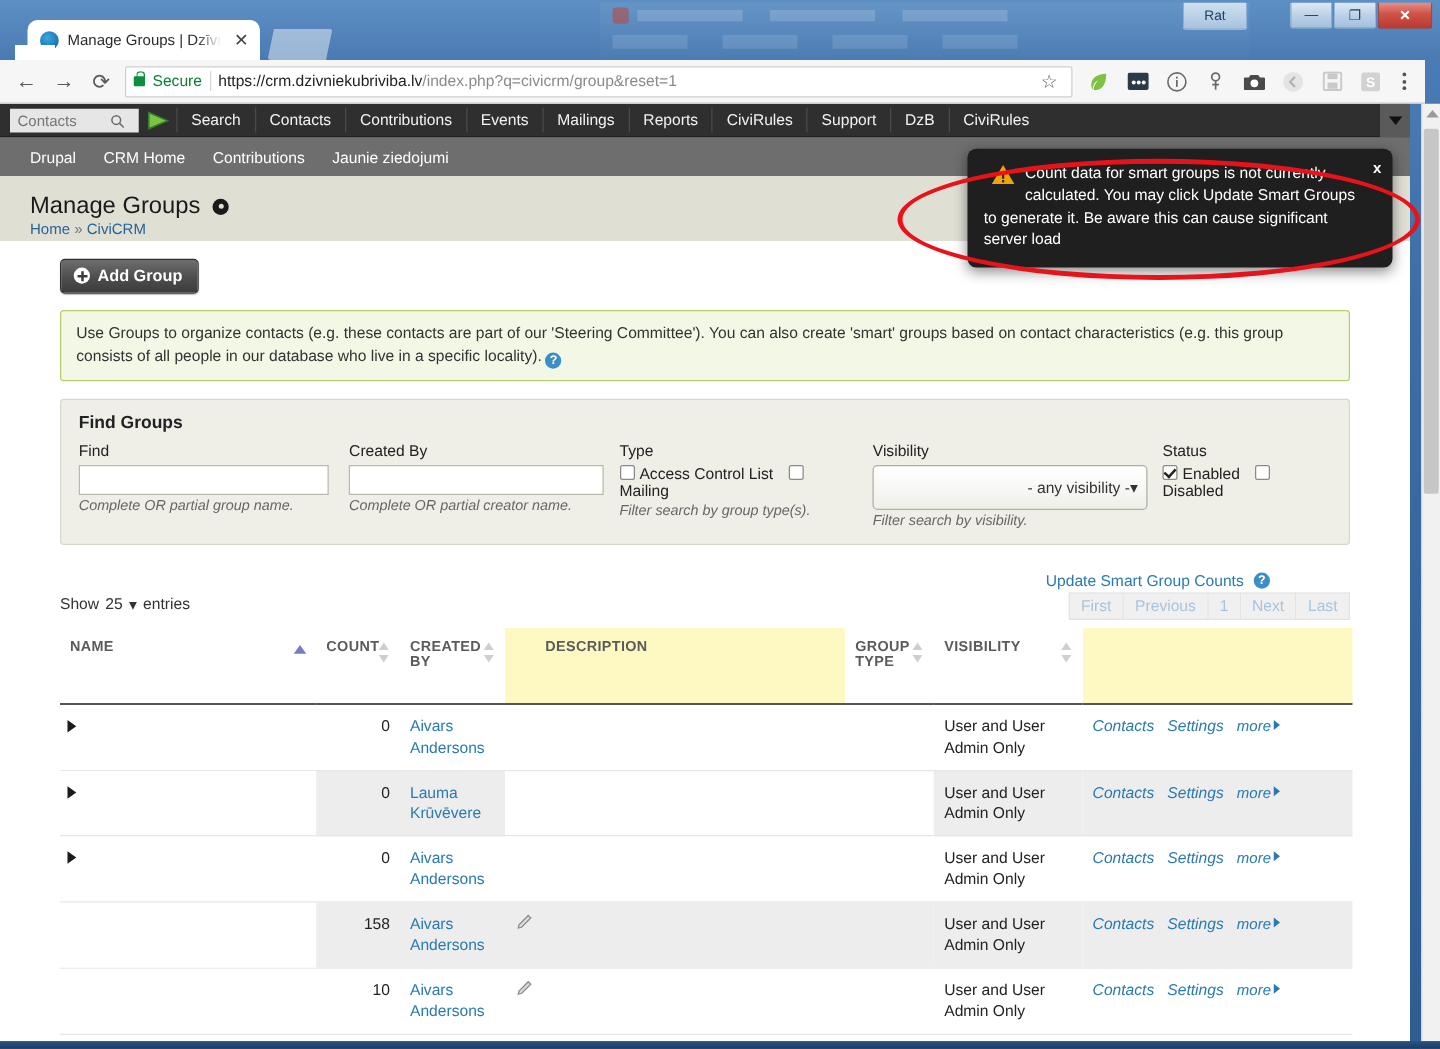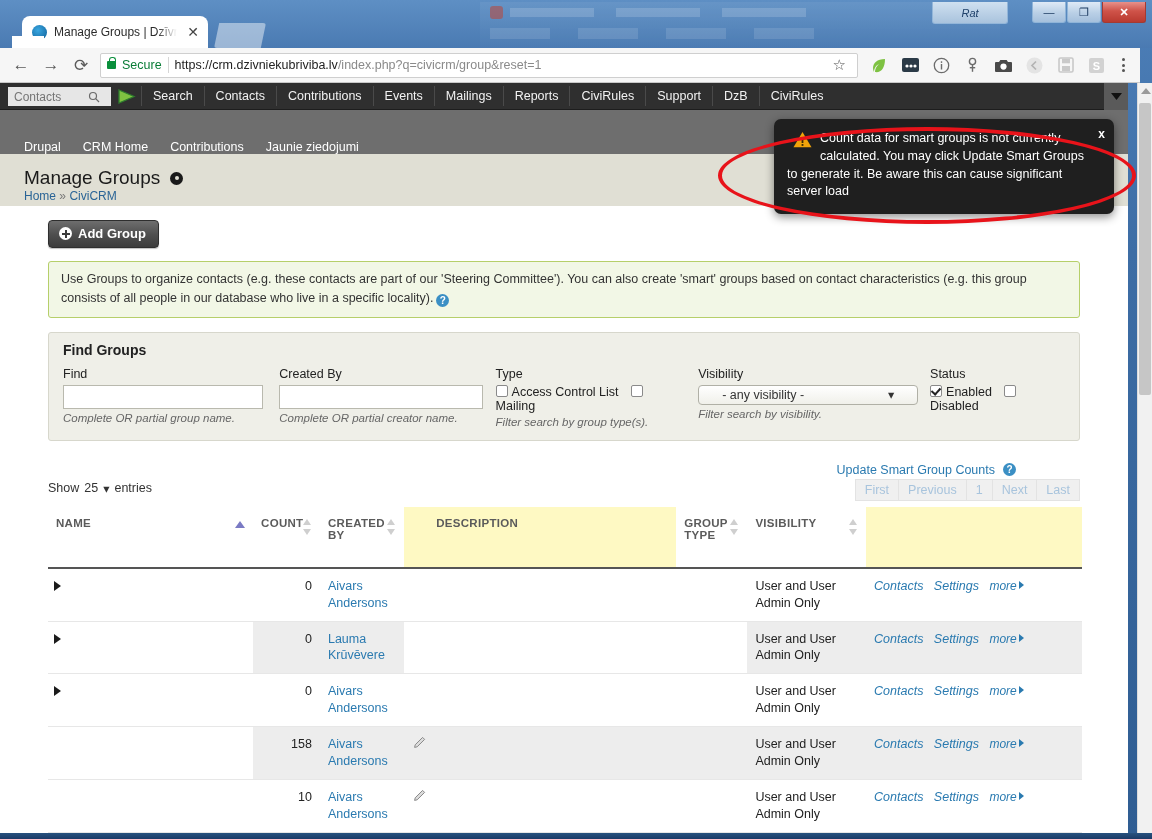--- a/index.html
+++ b/index.html
@@ -49,11 +49,11 @@
     color:#fff; border-color:#a33a32; font-weight:bold;
   }
   #rat-btn {
-    position:absolute; right:144px; top:2px;
-    width:76px; height:22px; border:1px solid #93b6d9; border-top:none;
+    position:absolute; right:154px; top:2px;
+    width:52px; height:22px; border:1px solid #93b6d9; border-top:none;
     border-radius:0 0 3px 3px;
     background: linear-gradient(180deg,#cfe0f0,#a9c3dd);
-    color:#20426b; font-size:11px; display:flex;align-items:center;justify-content:center;font-style:italic;
+    color:#20426b; font-size:11px; display:flex;align-items:center;justify-content:center;
   }
 
   

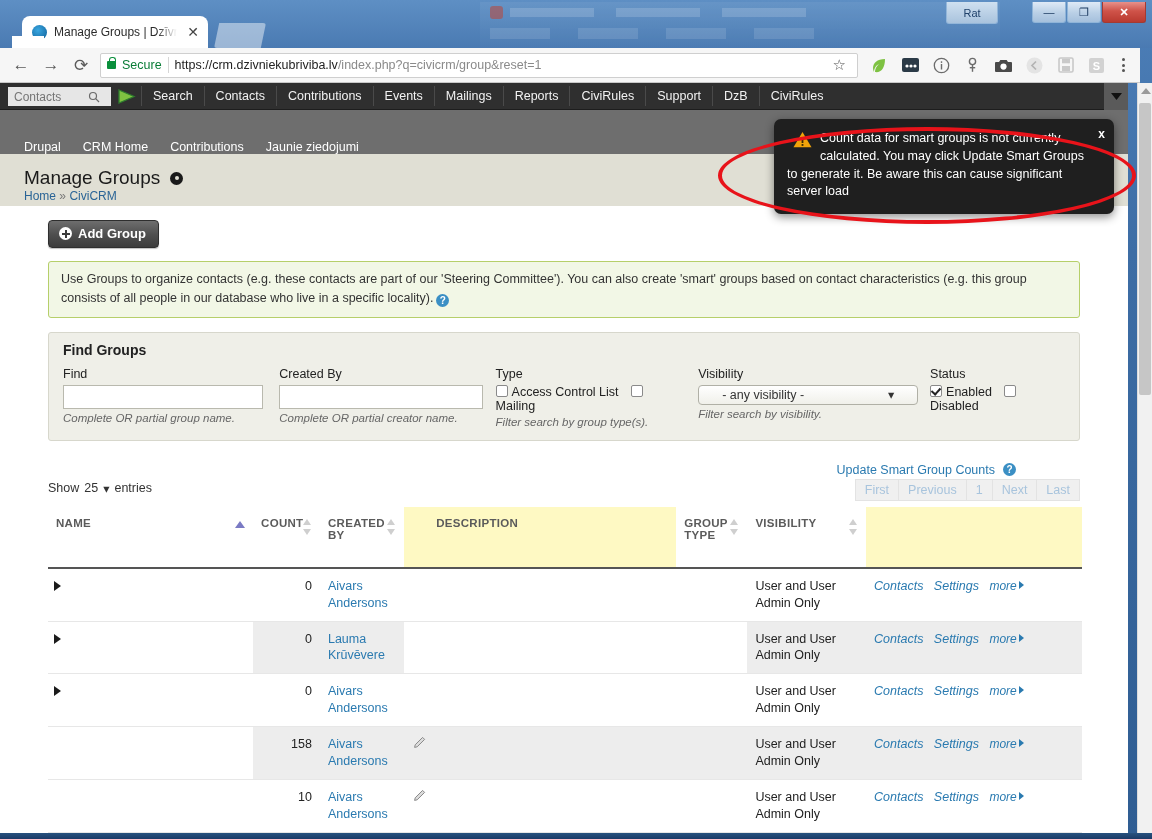--- a/index.html
+++ b/index.html
@@ -138,7 +138,7 @@
 
   
   #shortbar {
-    height:44px; background:#6e6e6e; display:flex; align-items:flex-end;
+    height:31px; background:#6e6e6e; display:flex; align-items:center;
     padding-left:24px; gap:22px; position:relative;
   }
   #shortbar a { color:#fff; font-size:12.5px; text-decoration:none; }

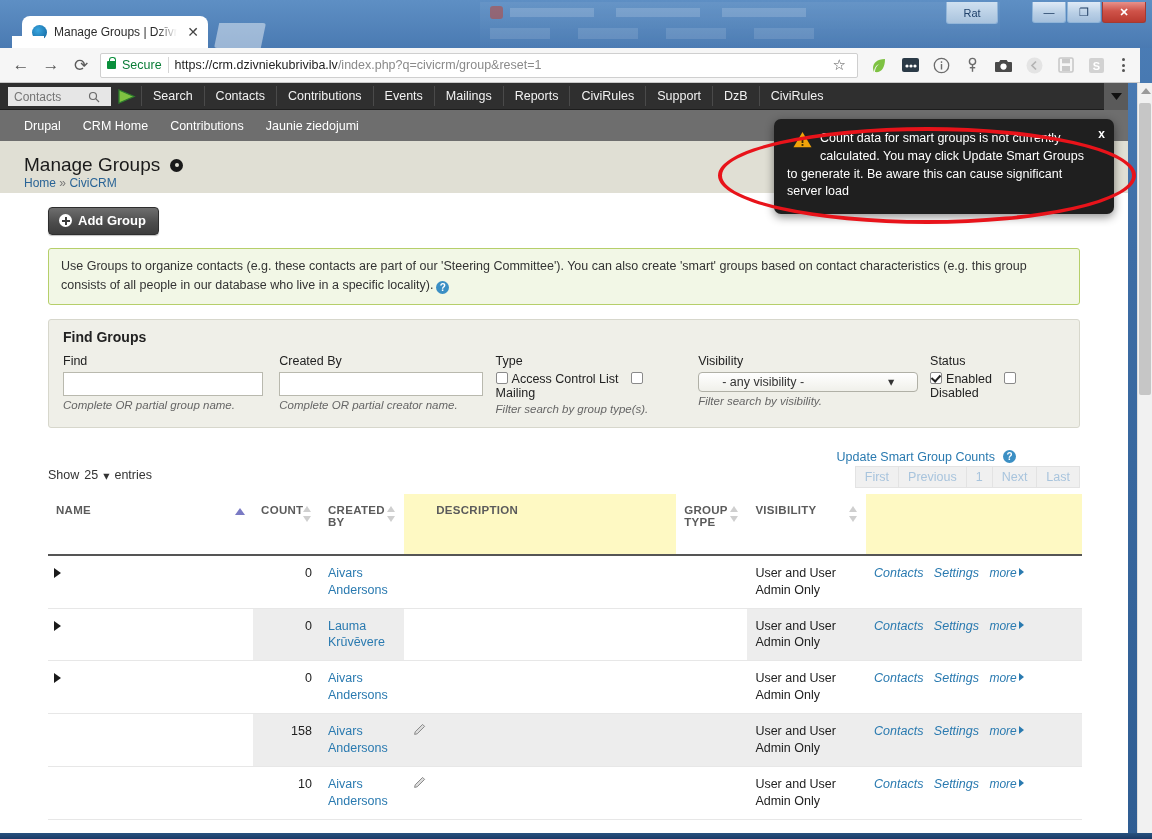--- a/index.html
+++ b/index.html
@@ -198,9 +198,9 @@
       border:solid #222; border-width:0 2px 2px 0; transform:rotate(42deg);}
   .cblabel { font-size:12.5px; color:#222; }
   .selectbox {
-    width:220px;height:20px;border:1px solid #b0b0a6;border-radius:4px;
+    width:220px;height:36px;border:1px solid #b0b0a6;border-radius:4px;
     background:linear-gradient(180deg,#ffffff 0%,#f0f0ea 100%);
-    display:flex;align-items:center;justify-content:space-between;padding:0 23px;
+    display:flex;align-items:center;justify-content:flex-end;padding:0 7px;
     font-size:12.5px;color:#333;
   }
 

